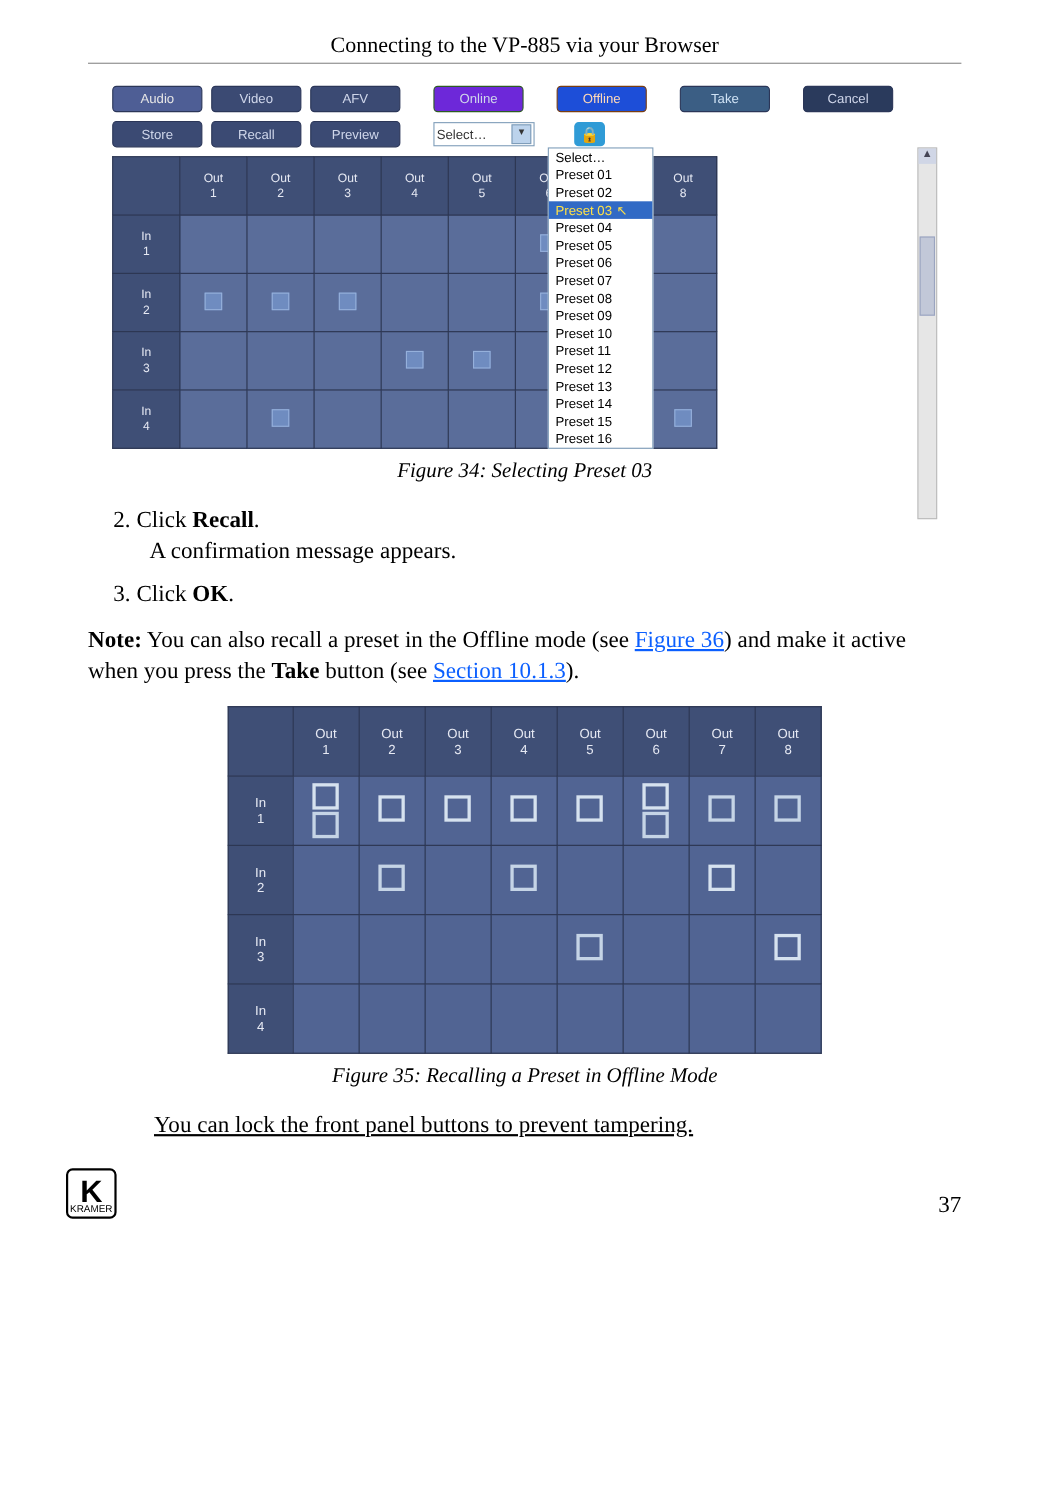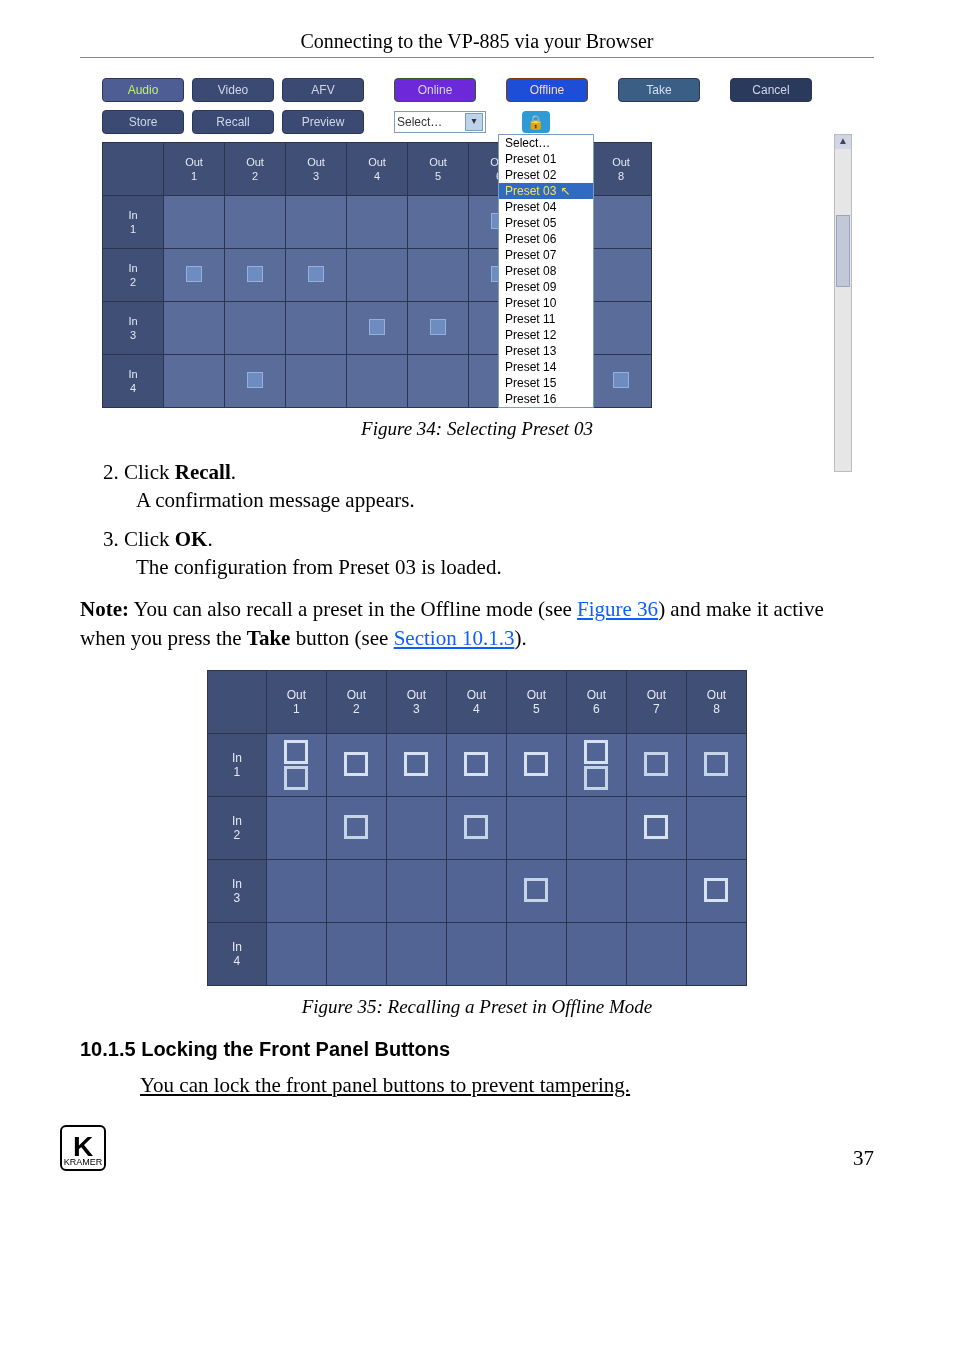--- a/index.html
+++ b/index.html
@@ -48,7 +48,7 @@
     text-align: center;
     font-size: 12px;
   }
-  .tab-btn.active { background: #4e5e95; color: #bef264; }
+  .tab-btn.active { background: #4e5e95; color: #e5e5e5; }
   .tab-btn.green  { background: #6d28d9; border-color:#2e5c23;}
   .tab-btn.orange { background: #1d4ed8; color:#ffd9b8; border-color:#7a3e10;}
   .tab-btn.take   { background: #3b5e84; color:#cfe2f5;}

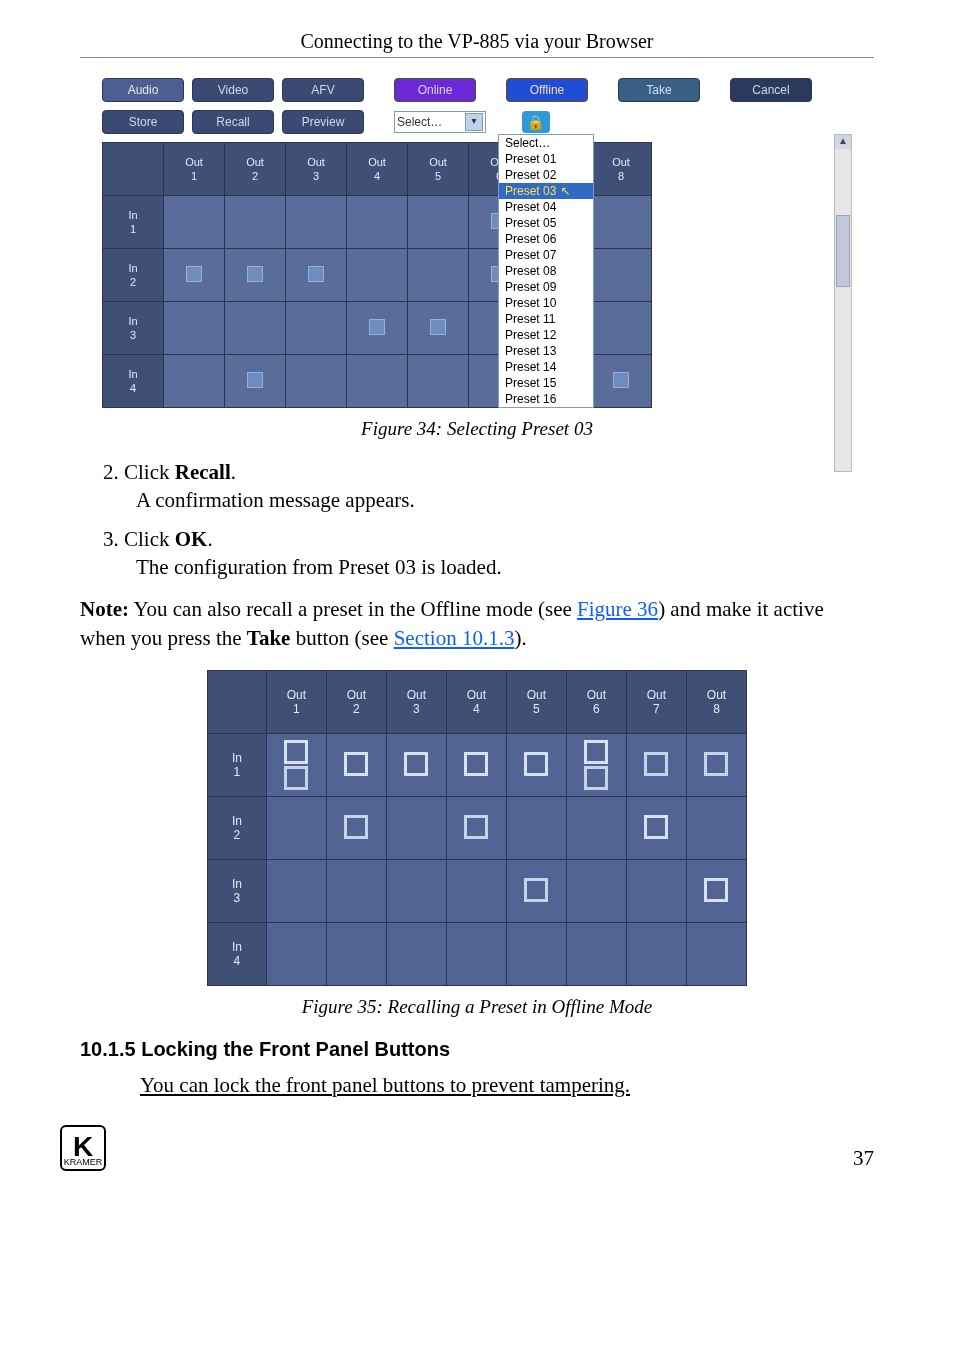--- a/index.html
+++ b/index.html
@@ -328,7 +328,6 @@
       <span>
         <span>Click </span><b>OK</b><span>.</span>
       </span><br>
-      <span class="indent-after-num">The configuration from Preset 03 is loaded.</span>
     </li>
   </ol>
 

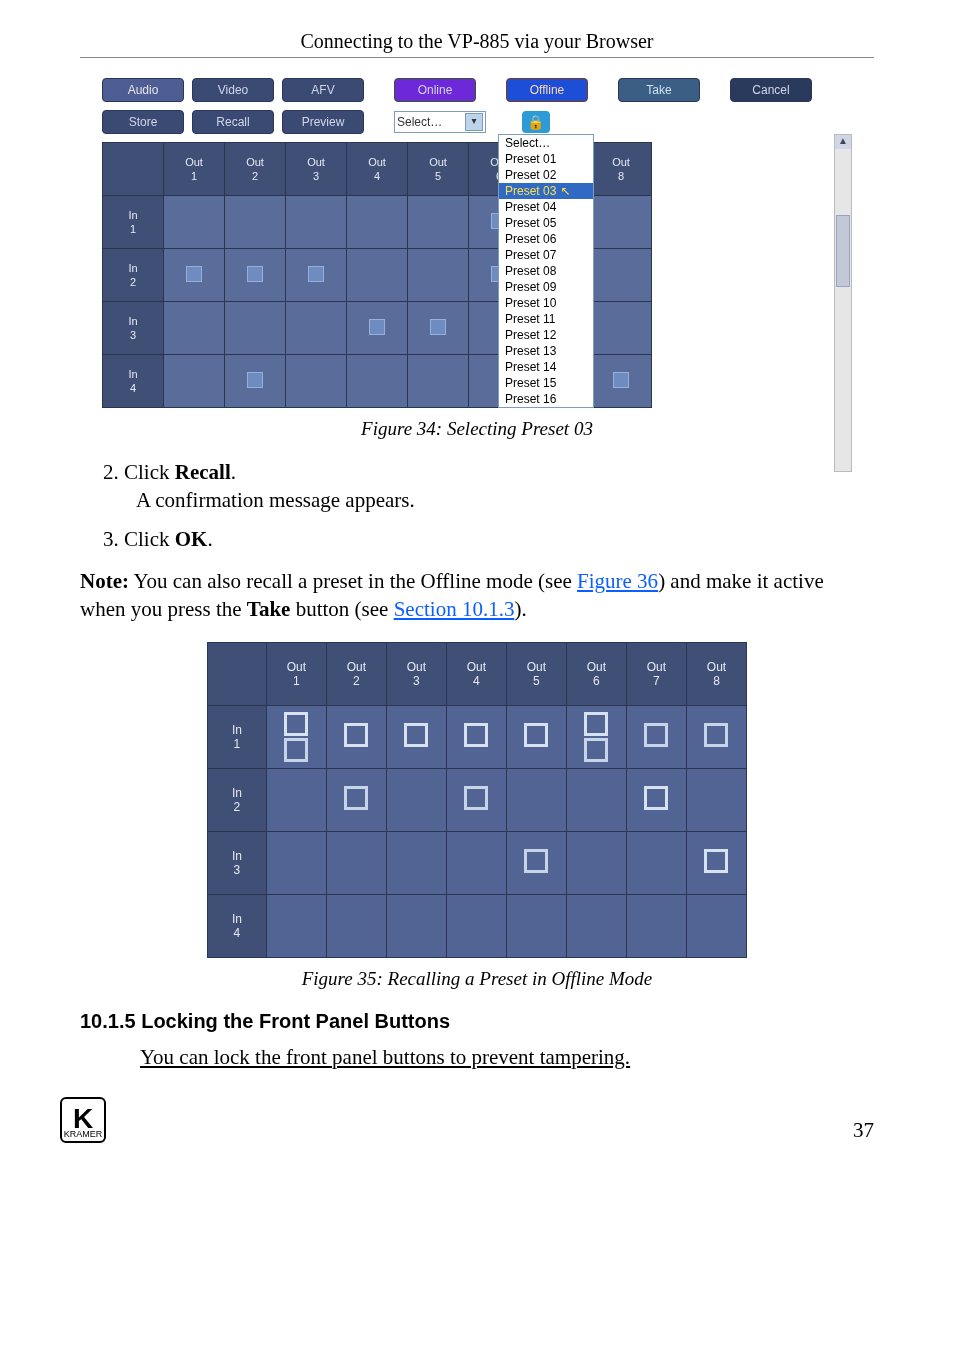--- a/index.html
+++ b/index.html
@@ -409,7 +409,6 @@
 
   <div class="fig-caption">Figure 35: Recalling a Preset in Offline Mode</div>
 
-  <div class="section-head">10.1.5 Locking the Front Panel Buttons</div>
 
   <p class="body-text" style="margin-left:60px;text-decoration:underline;">You can lock the front panel buttons to prevent tampering.</p>
 </div>

